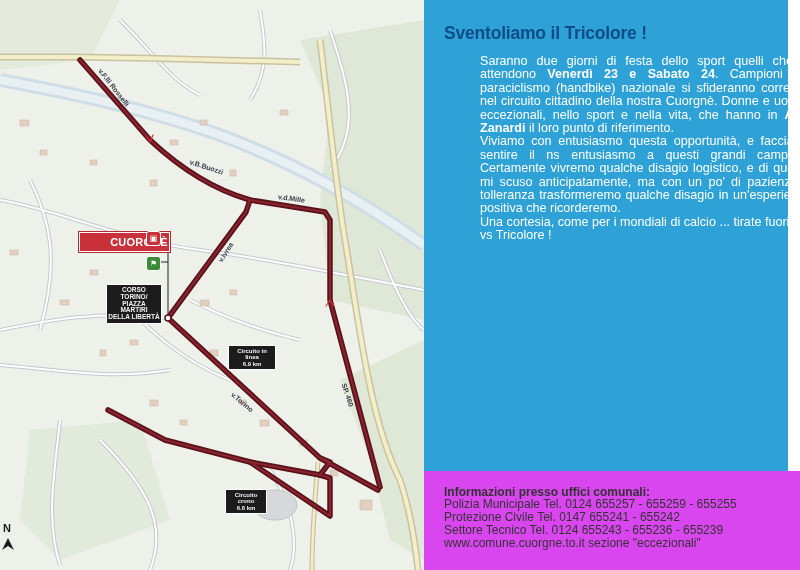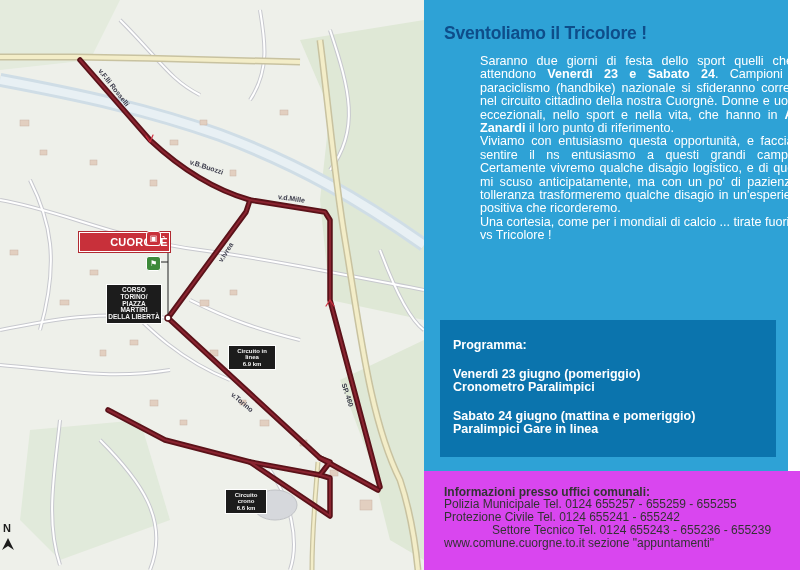--- a/index.html
+++ b/index.html
@@ -191,17 +191,6 @@
   </div>
 
 
-  <div class="program">
-    <div class="ptitle">Programma:</div>
-    <div class="pitem i1">
-      <div>Venerdì 23 giugno (pomeriggio)</div>
-      <div>Cronometro Paralimpici</div>
-    </div>
-    <div class="pitem i2">
-      <div>Sabato 24 giugno (mattina e pomeriggio)</div>
-      <div>Paralimpici Gare in linea</div>
-    </div>
-  </div>
 </div>
 
 <div class="footer">

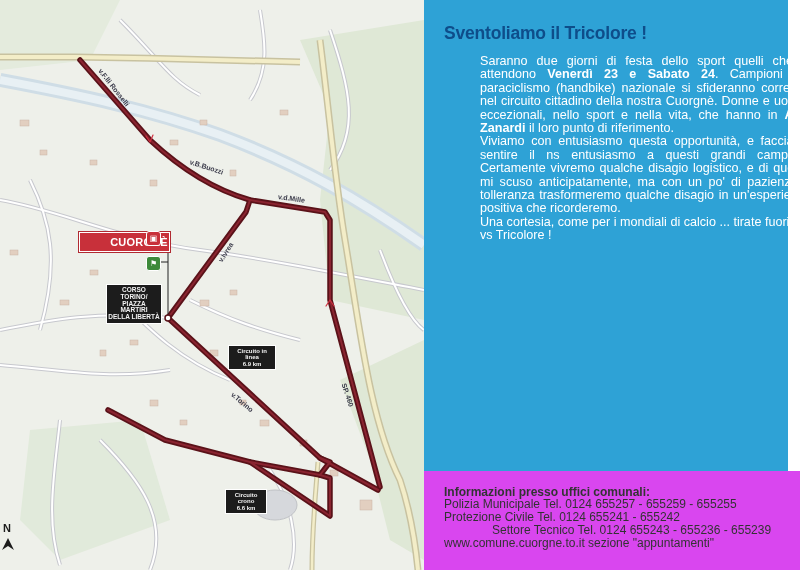--- a/index.html
+++ b/index.html
@@ -196,7 +196,7 @@
 <div class="footer">
   <div class="ftitle">Informazioni presso uffici comunali:</div>
   <div class="fline f1">Polizia Municipale Tel. 0124 655257 - 655259 - 655255</div>
-  <div class="fline f2">Protezione Civile  Tel. 0124 655241 - 655242</div>
+  <div class="fline f2">Protezione Civile  Tel. 0147 655241 - 655242</div>
   <div class="fline f3">Settore Tecnico Tel. 0124 655243 - 655236 - 655239</div>
   <div class="fline f4">www.comune.cuorgne.to.it sezione "appuntamenti"</div>
 </div>

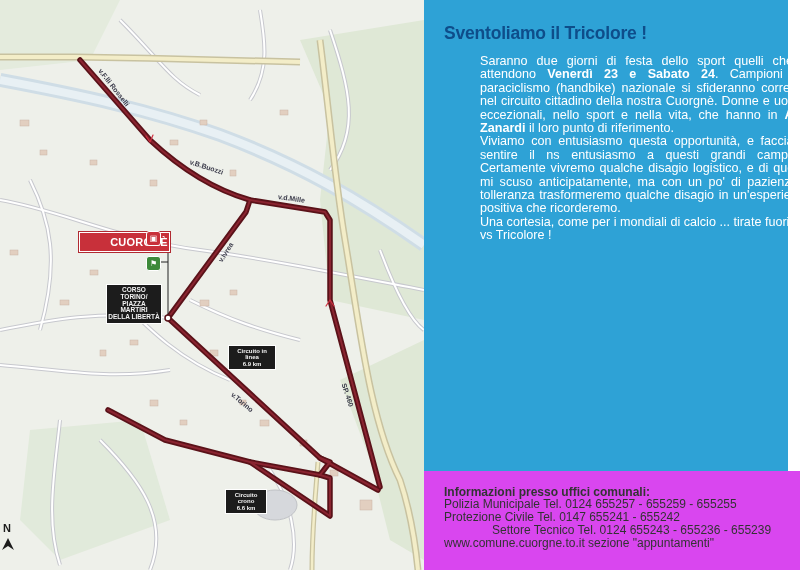--- a/index.html
+++ b/index.html
@@ -37,7 +37,7 @@
   .footer { position: absolute; left: 424px; top: 471px; width: 376px; height: 120px; background: #d946ef; }
   .footer .ftitle { position: absolute; left: 20px; top: 14px; font-size: 12px; font-weight: bold; color: #333333; }
   .footer .fline { position: absolute; left: 20px; font-size: 12px; color: #333333; white-space: nowrap; line-height: 13px; }
-  .f1 { top: 27px; } .f2 { top: 40px; } .f3 { top: 53px; margin-left: 48px; } .f4 { top: 66px; }
+  .f1 { top: 27px; } .f2 { top: 40px; } .f3 { top: 53px; } .f4 { top: 66px; }
 </style>
 </head>
 <body>

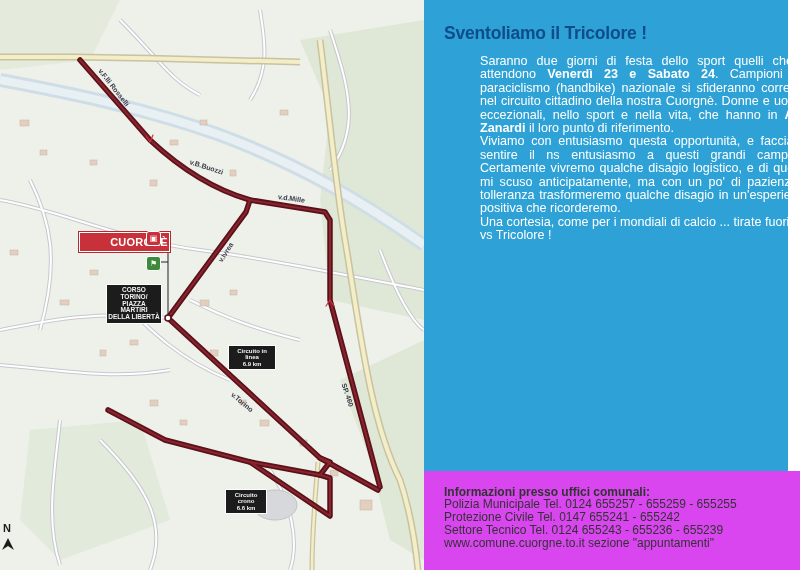--- a/index.html
+++ b/index.html
@@ -198,7 +198,7 @@
   <div class="fline f1">Polizia Municipale Tel. 0124 655257 - 655259 - 655255</div>
   <div class="fline f2">Protezione Civile  Tel. 0147 655241 - 655242</div>
   <div class="fline f3">Settore Tecnico Tel. 0124 655243 - 655236 - 655239</div>
-  <div class="fline f4">www.comune.cuorgne.to.it sezione "appuntamenti"</div>
+  <div class="fline f4">www.comune.cuorgne.to.it sezione "eccezionali"</div>
 </div>
 
 </body></html>

